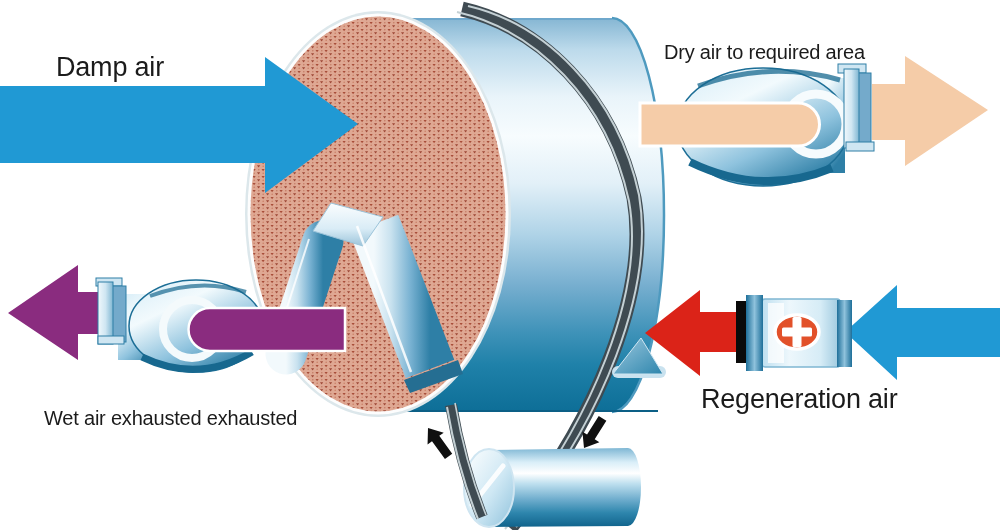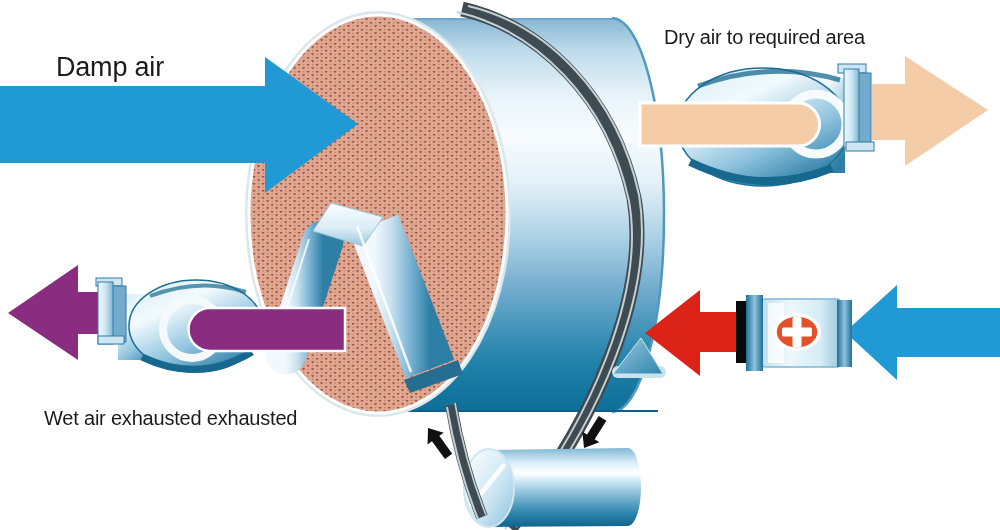--- a/index.html
+++ b/index.html
@@ -202,7 +202,7 @@
 </svg>
 
   <div class="label" style="left:56px;top:52px">Damp air</div>
-  <div class="label small" style="left:664px;top:26px">Dry air to required area</div>
+  <div class="label small" style="left:664px;top:41px">Dry air to required area</div>
   <div class="label small" style="left:44px;top:407px">Wet air exhausted exhausted</div>
 </div>
 

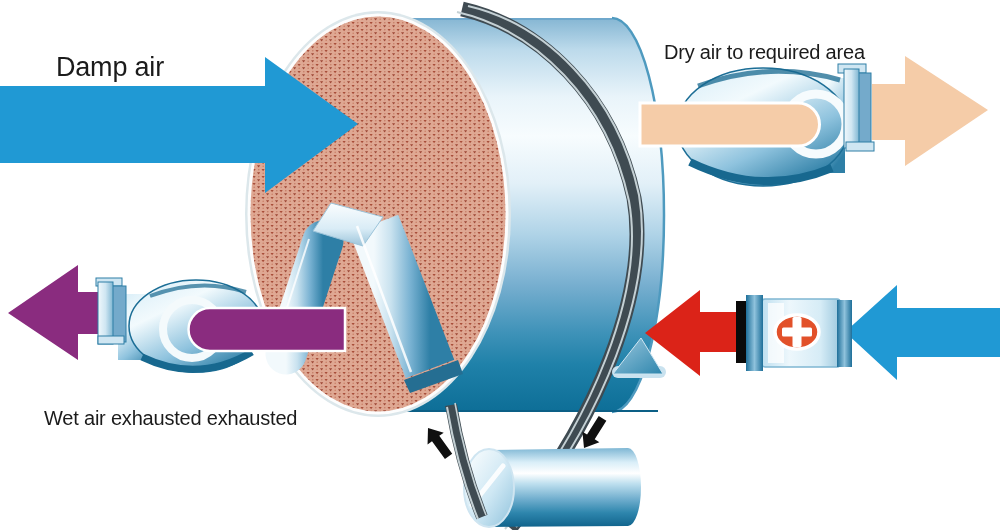--- a/index.html
+++ b/index.html
@@ -204,6 +204,7 @@
   <div class="label" style="left:56px;top:52px">Damp air</div>
   <div class="label small" style="left:664px;top:41px">Dry air to required area</div>
   <div class="label small" style="left:44px;top:407px">Wet air exhausted exhausted</div>
+  <div class="label" style="left:701px;top:384px">Regeneration air</div>
 </div>
 
 </body></html>

